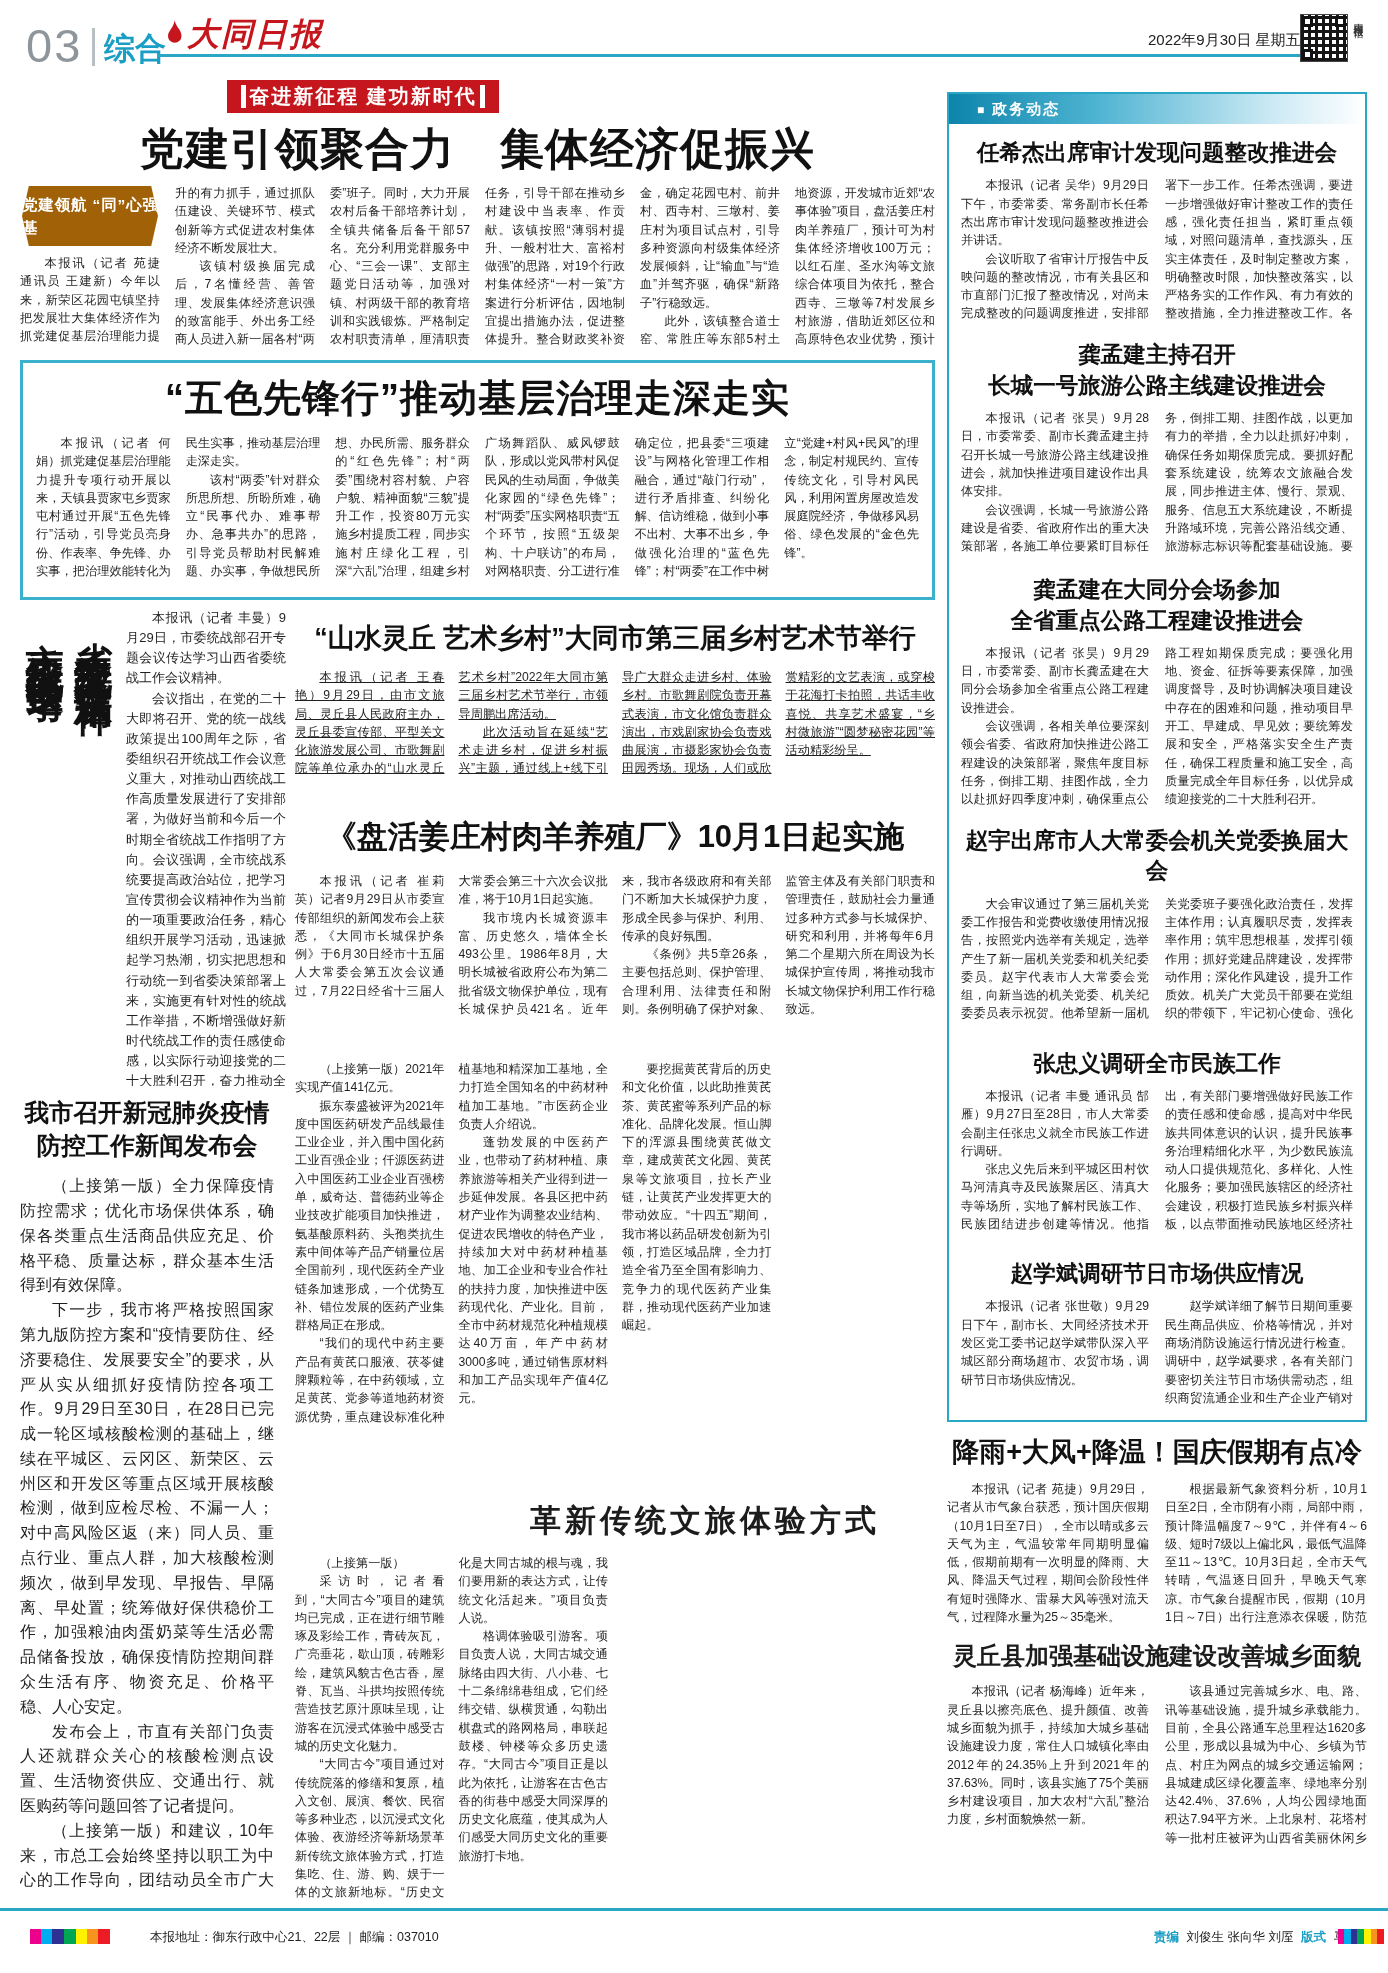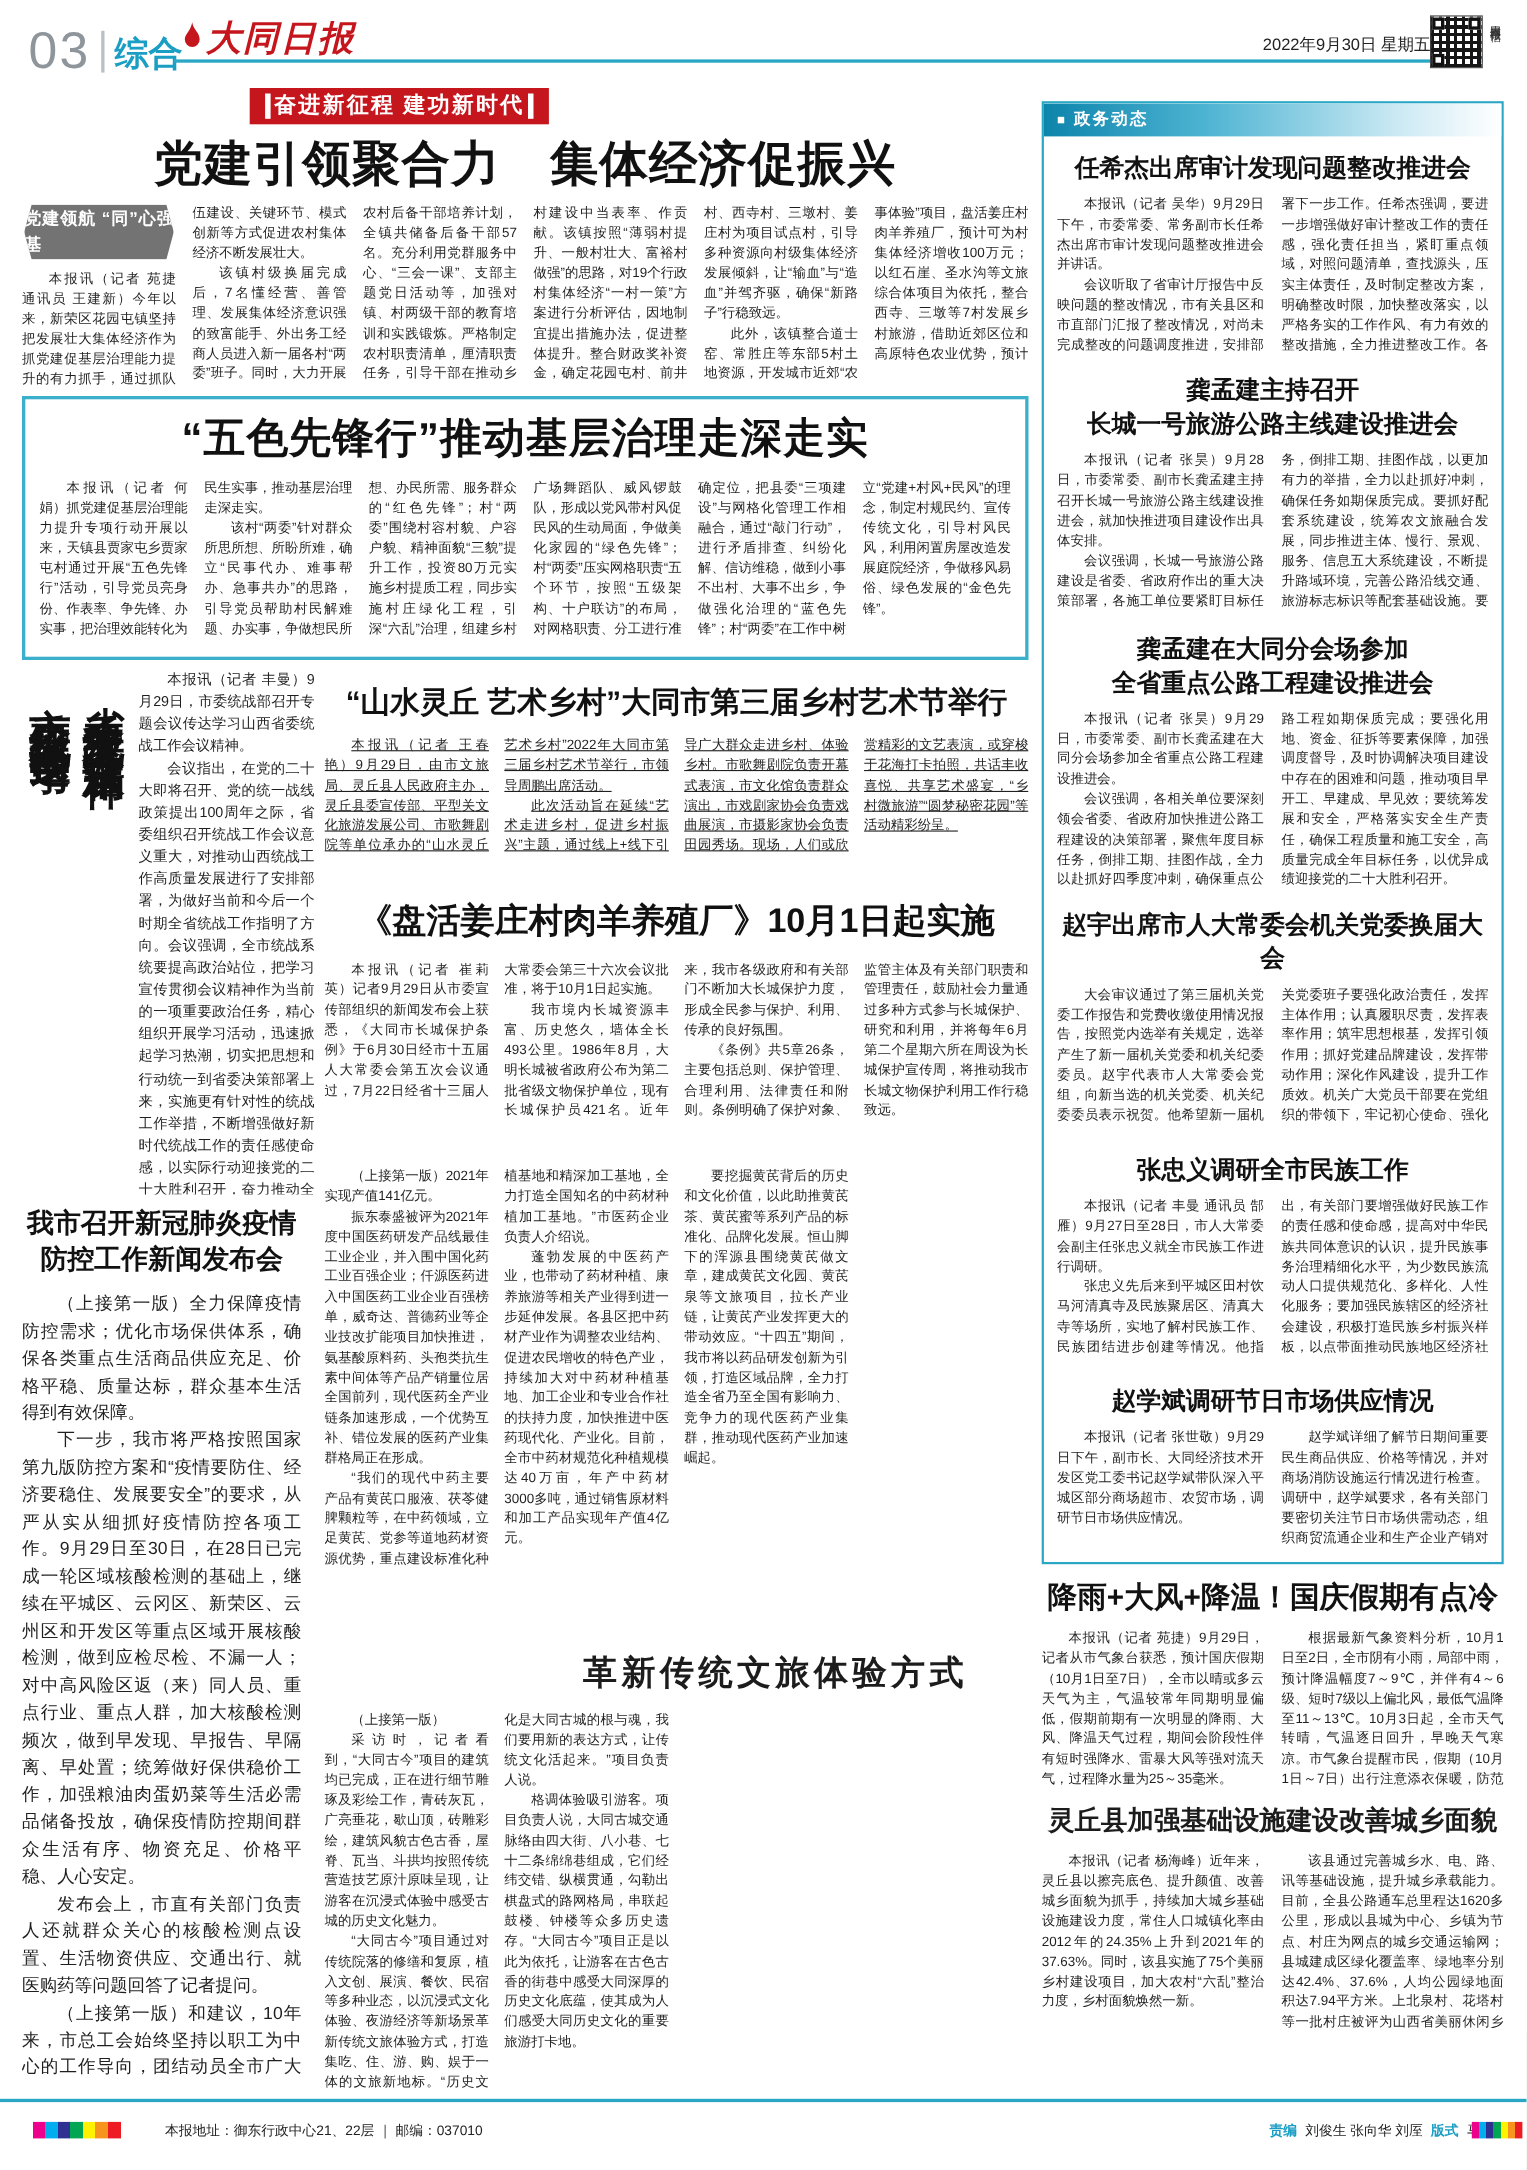--- a/index.html
+++ b/index.html
@@ -78,7 +78,7 @@
   
   .gov{left:947px;top:92px;width:420px;height:1330px;border:2.5px solid #2aa7c5;box-sizing:border-box;overflow:hidden;}
   .gov-bar{height:30px;background:linear-gradient(90deg,#0d84ab 0%,#4db3d2 35%,#cdeaf4 78%,#ffffff 100%);
-           color:#fff;font-size:15px;font-weight:bold;line-height:30px;padding-left:12px;letter-spacing:2px;}
+           color:#fff;font-size:15px;font-weight:bold;line-height:30px;padding-left:28px;letter-spacing:2px;}
   .gov-bar .sq{font-size:12px;margin-right:6px;}
   .gov article{margin:0 12px;}
   .gov h3{font-size:22.5px;line-height:1.35;margin:14px 0 8px 0;}

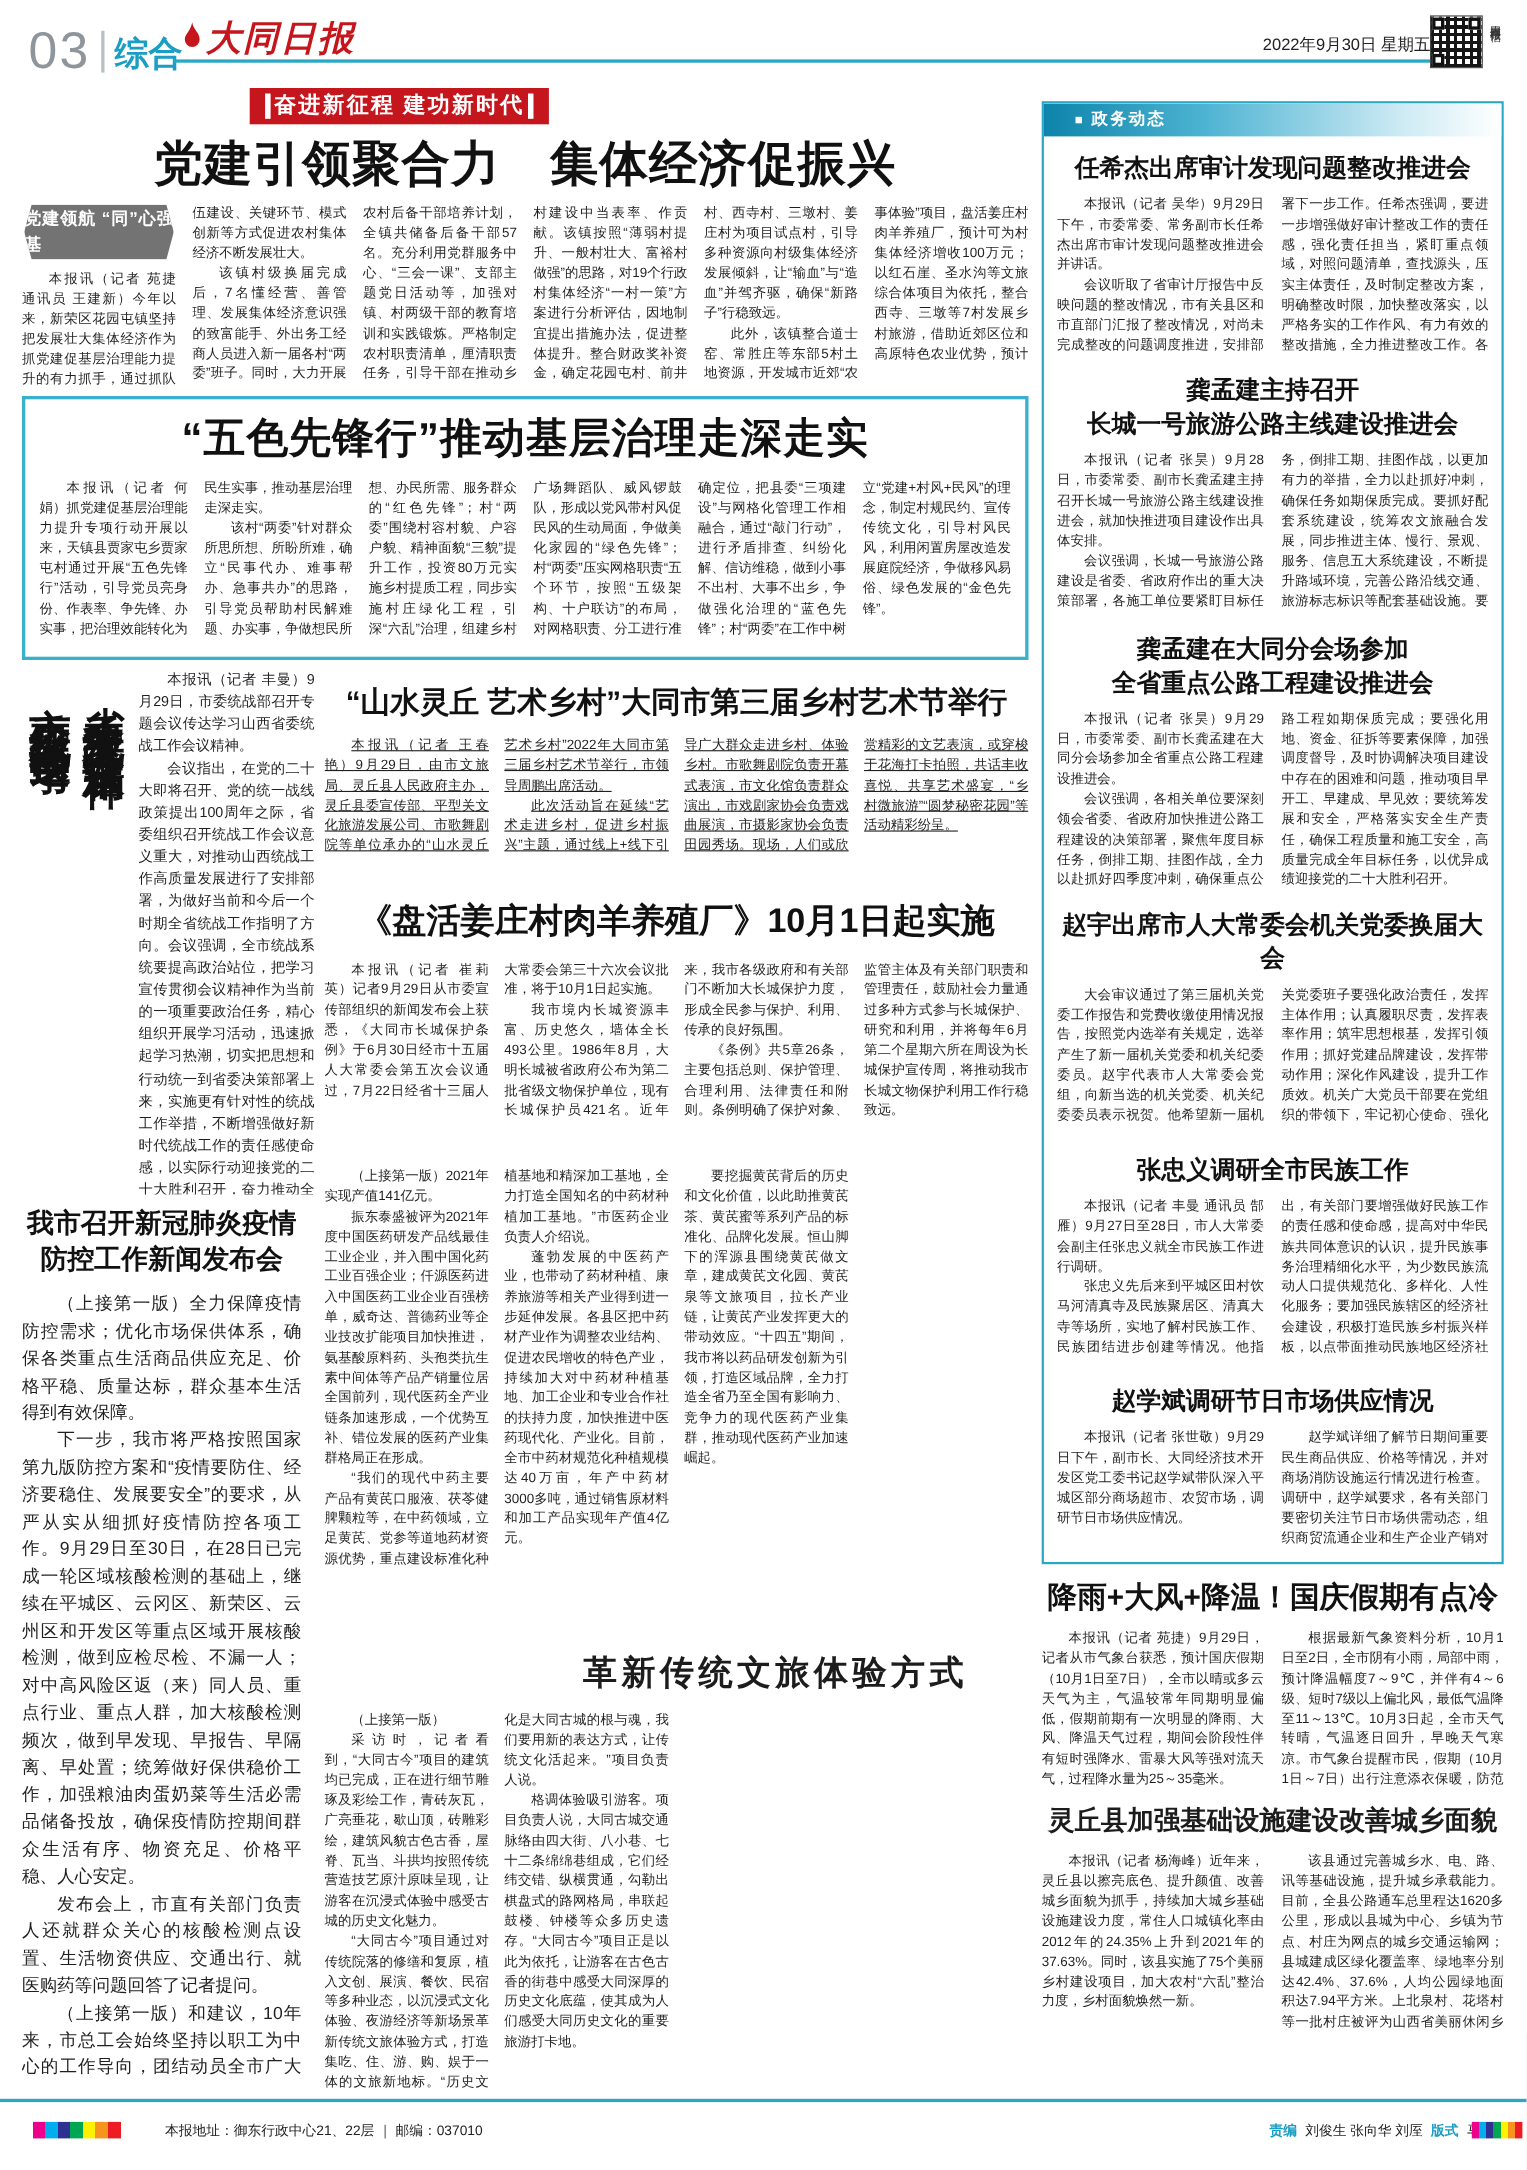--- a/index.html
+++ b/index.html
@@ -39,7 +39,7 @@
   .banner::before{left:14px}.banner::after{right:14px}
   .a1 h1{position:absolute;left:0;top:40px;width:100%;font-size:44px;letter-spacing:1px;}
   .a1 .body{position:absolute;left:0;top:104px;width:100%;height:172px;}
-  .hexlabel{float:left;width:136px;height:50px;margin:2px 10px 8px 2px;background:#737373;color:#fff;
+  .hexlabel{float:left;width:136px;height:60px;margin:2px 10px 8px 2px;background:#a16207;color:#fff;
             font-size:15.5px;font-weight:bold;display:flex;align-items:center;justify-content:center;
             clip-path:polygon(5% 0,95% 0,100% 50%,95% 100%,5% 100%,0 50%);text-indent:0;}
 

